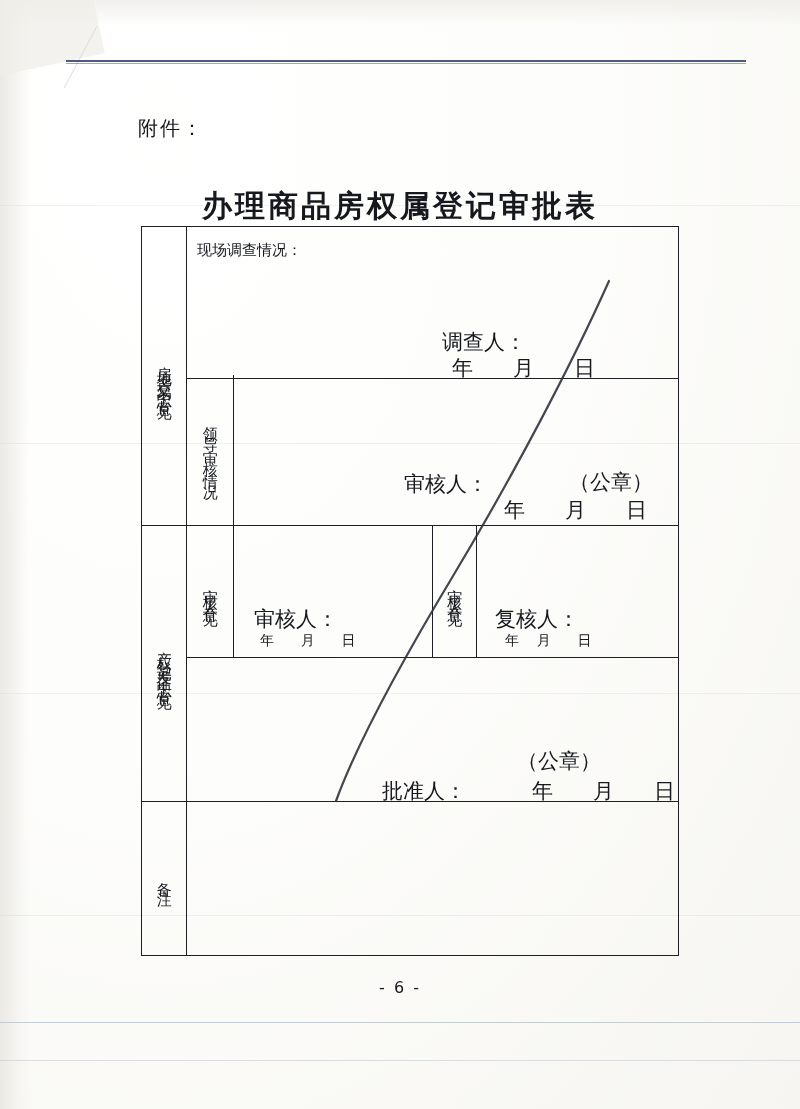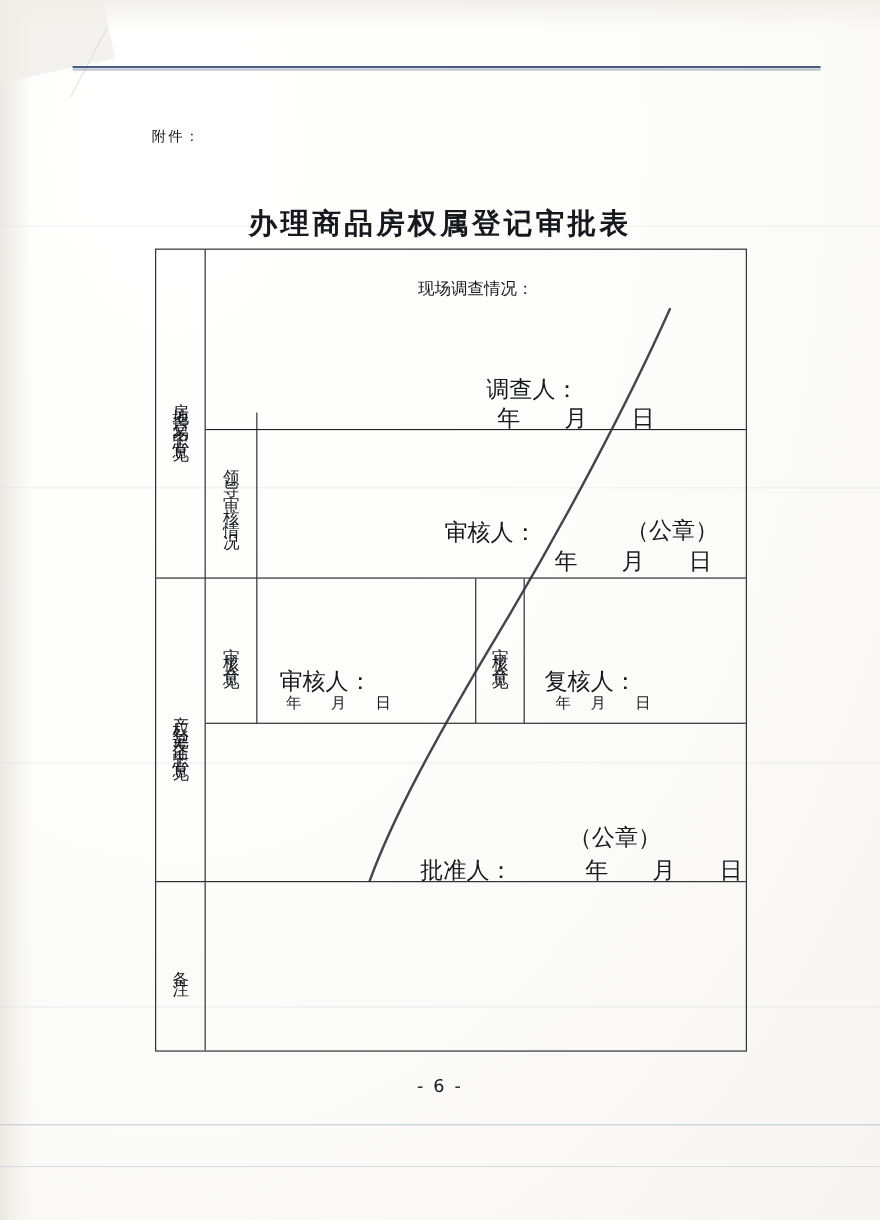--- a/index.html
+++ b/index.html
@@ -85,7 +85,7 @@
     position: absolute;
     left: 138px;
     top: 115px;
-    font-size: 13px;
+    font-size: 20px;
     letter-spacing: 2px;
     font-family: "DejaVu Sans", "Liberation Sans", sans-serif;
   }

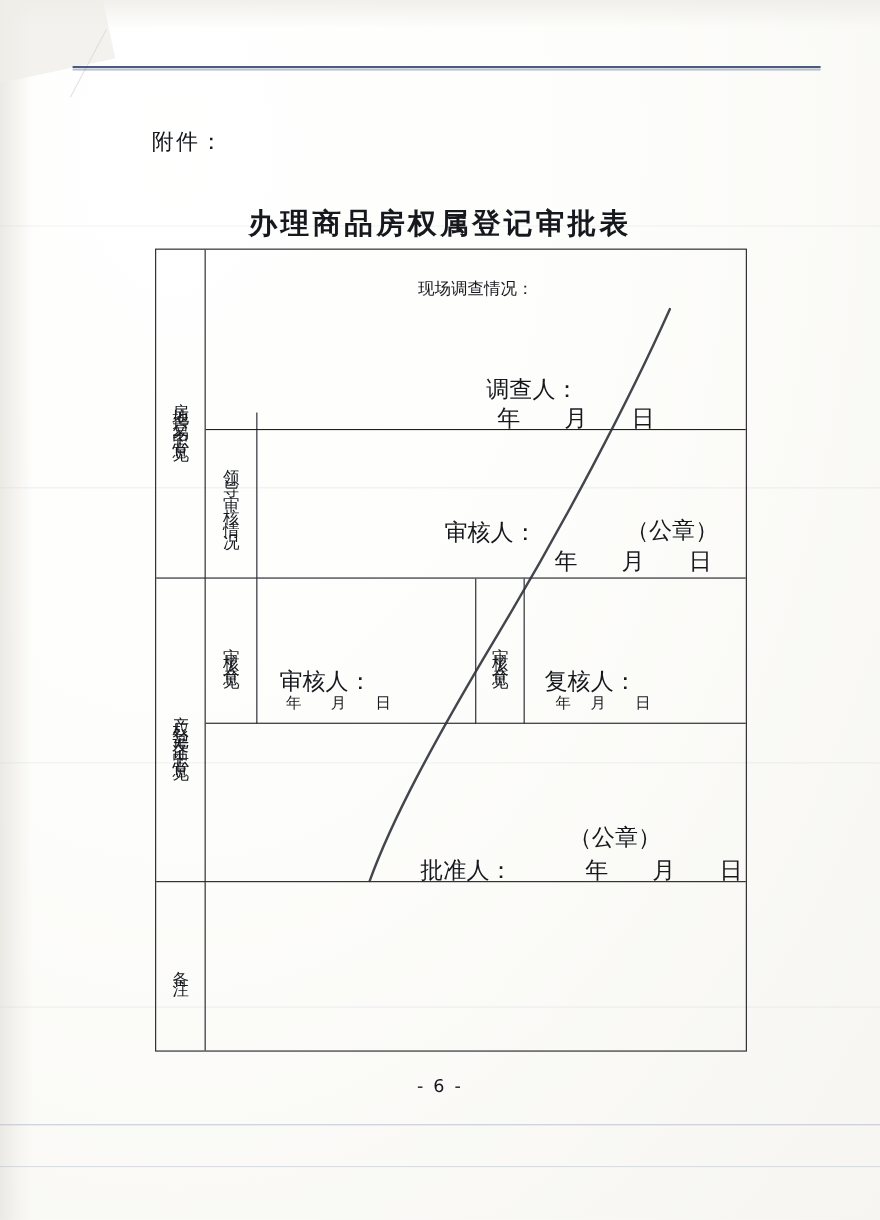--- a/index.html
+++ b/index.html
@@ -96,7 +96,7 @@
     left: 0; right: 0;
     top: 186px;
     text-align: center;
-    font-size: 26px;
+    font-size: 30px;
     font-weight: bold;
     letter-spacing: 3px;
     font-family: "DejaVu Serif", "Liberation Serif", serif;

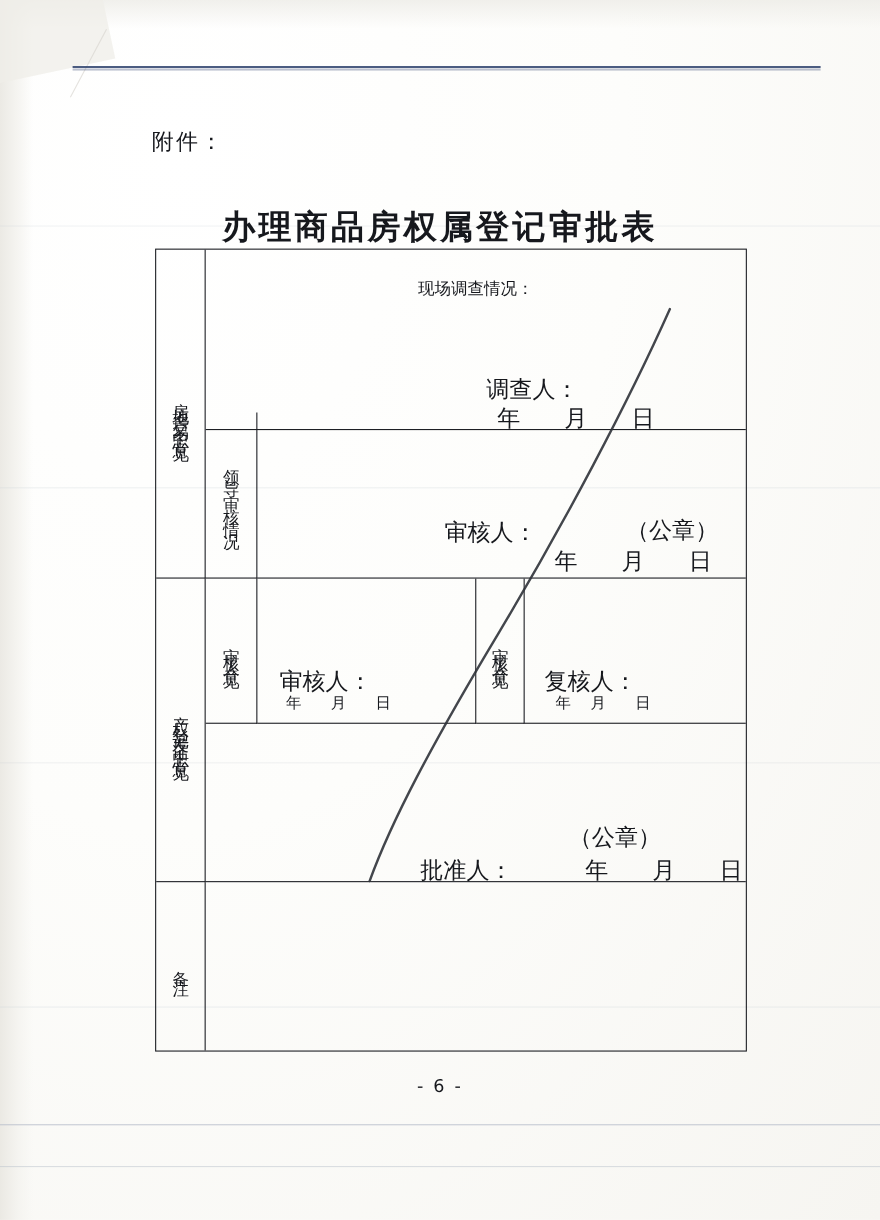--- a/index.html
+++ b/index.html
@@ -205,7 +205,7 @@
 
     <div class="cell br bb vert" style="left:0; top:0; width:45px; height:299px;">房地产交易中心意见</div>
 
-    <div class="cell bb" style="left:45px; top:16px; width:491px; height:148px;text-align:center;">
+    <div class="cell bb" style="left:45px; top:4px; width:491px; height:148px;">
       <div class="pad">现场调查情况：</div>
       <div class="sign-line" style="left:255px; top:96px;">调查人：</div>
       <div class="sign-line" style="left:265px; top:122px;">年      月      日</div>

